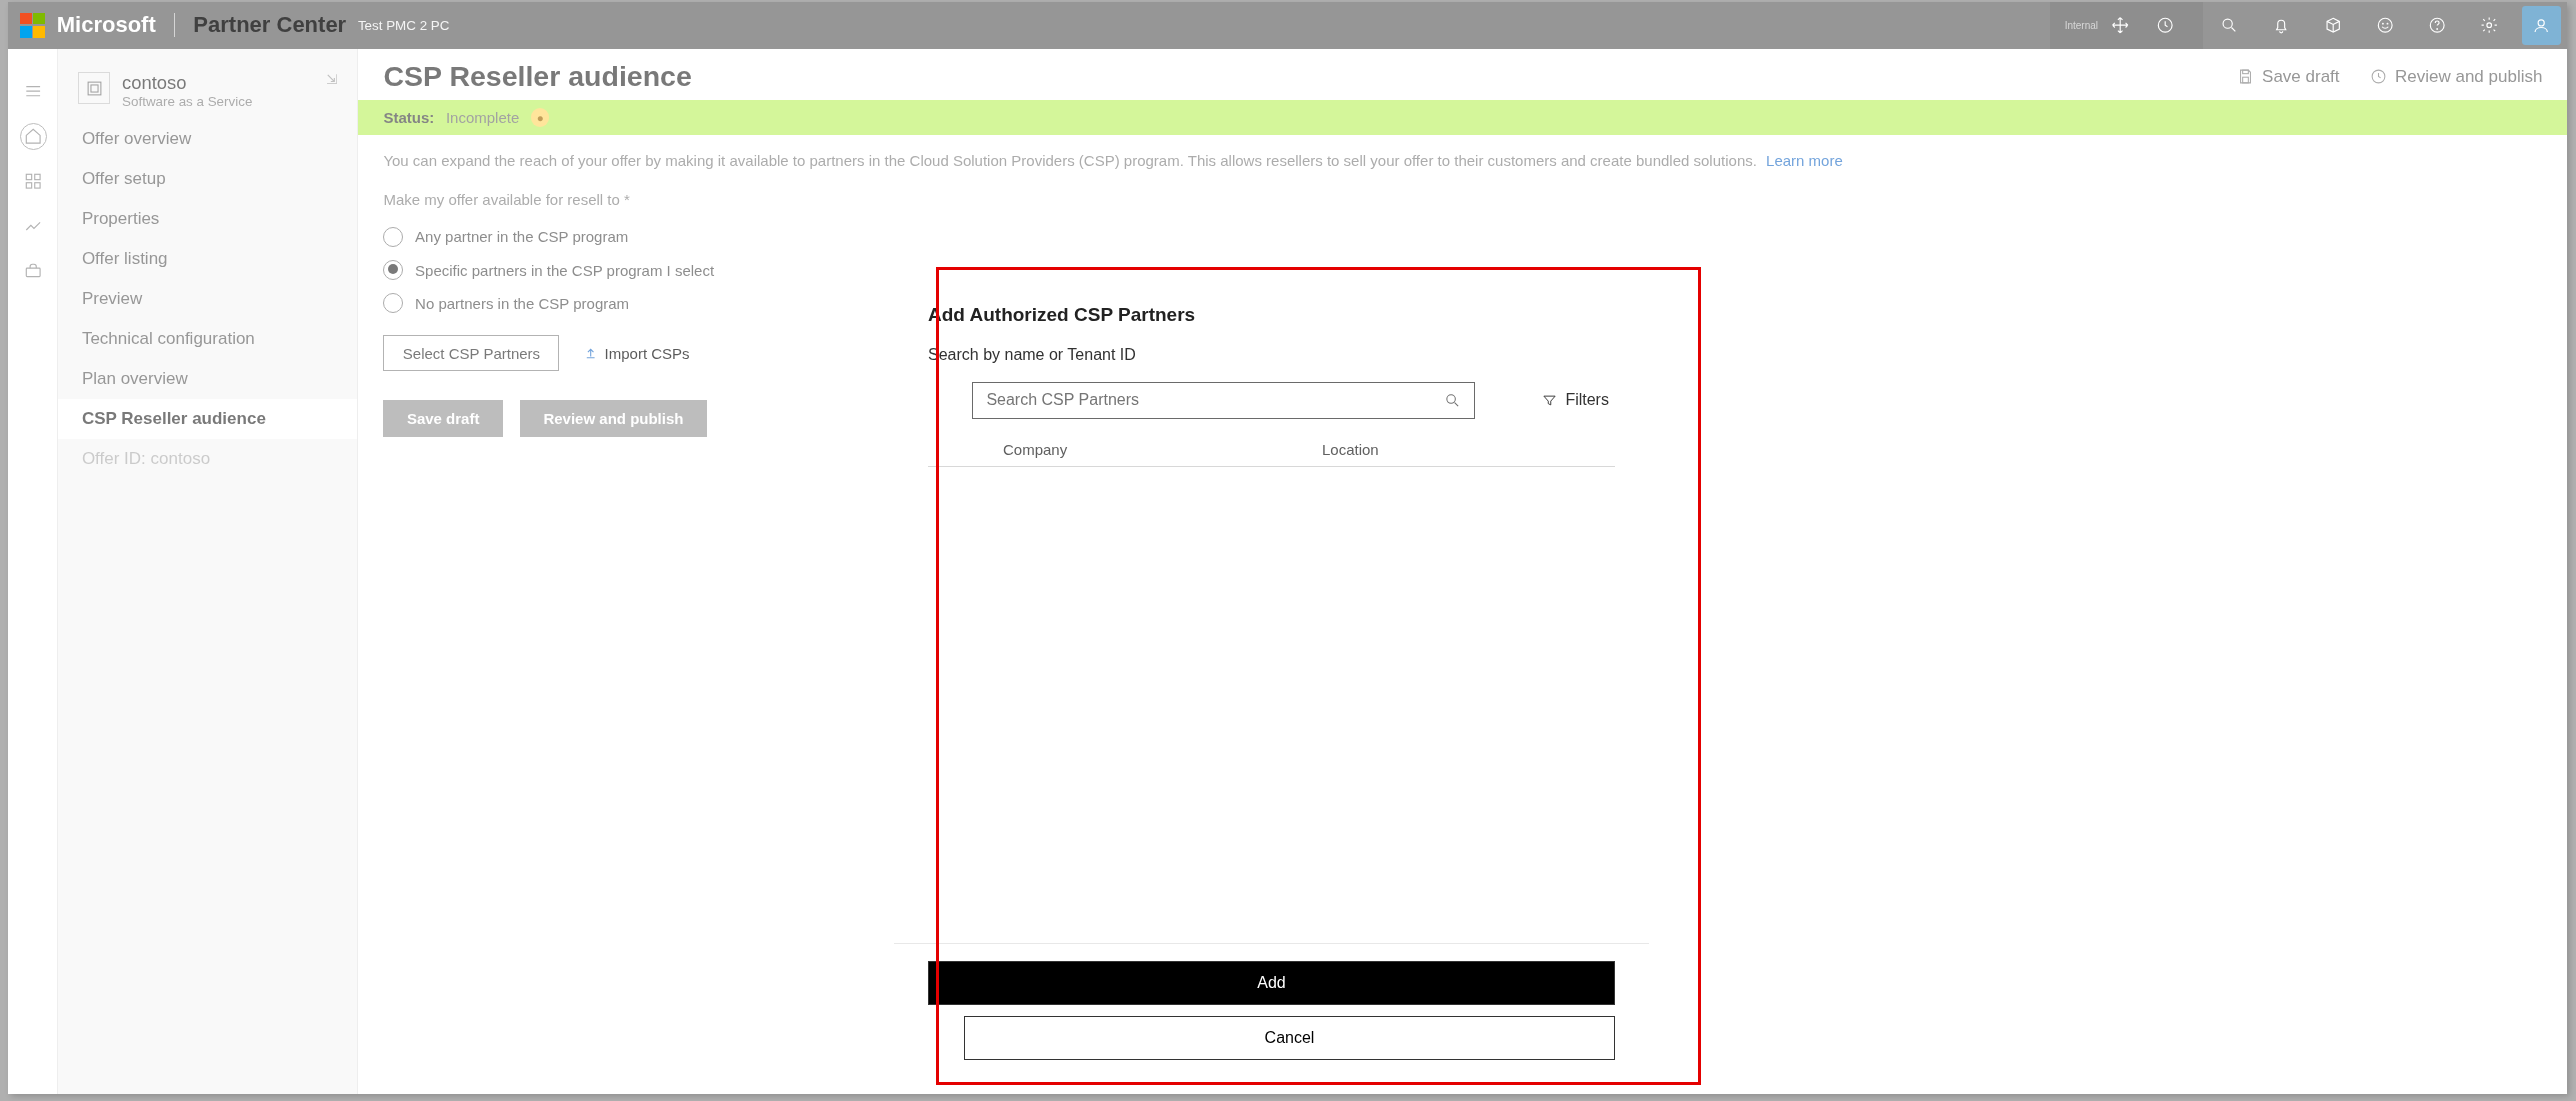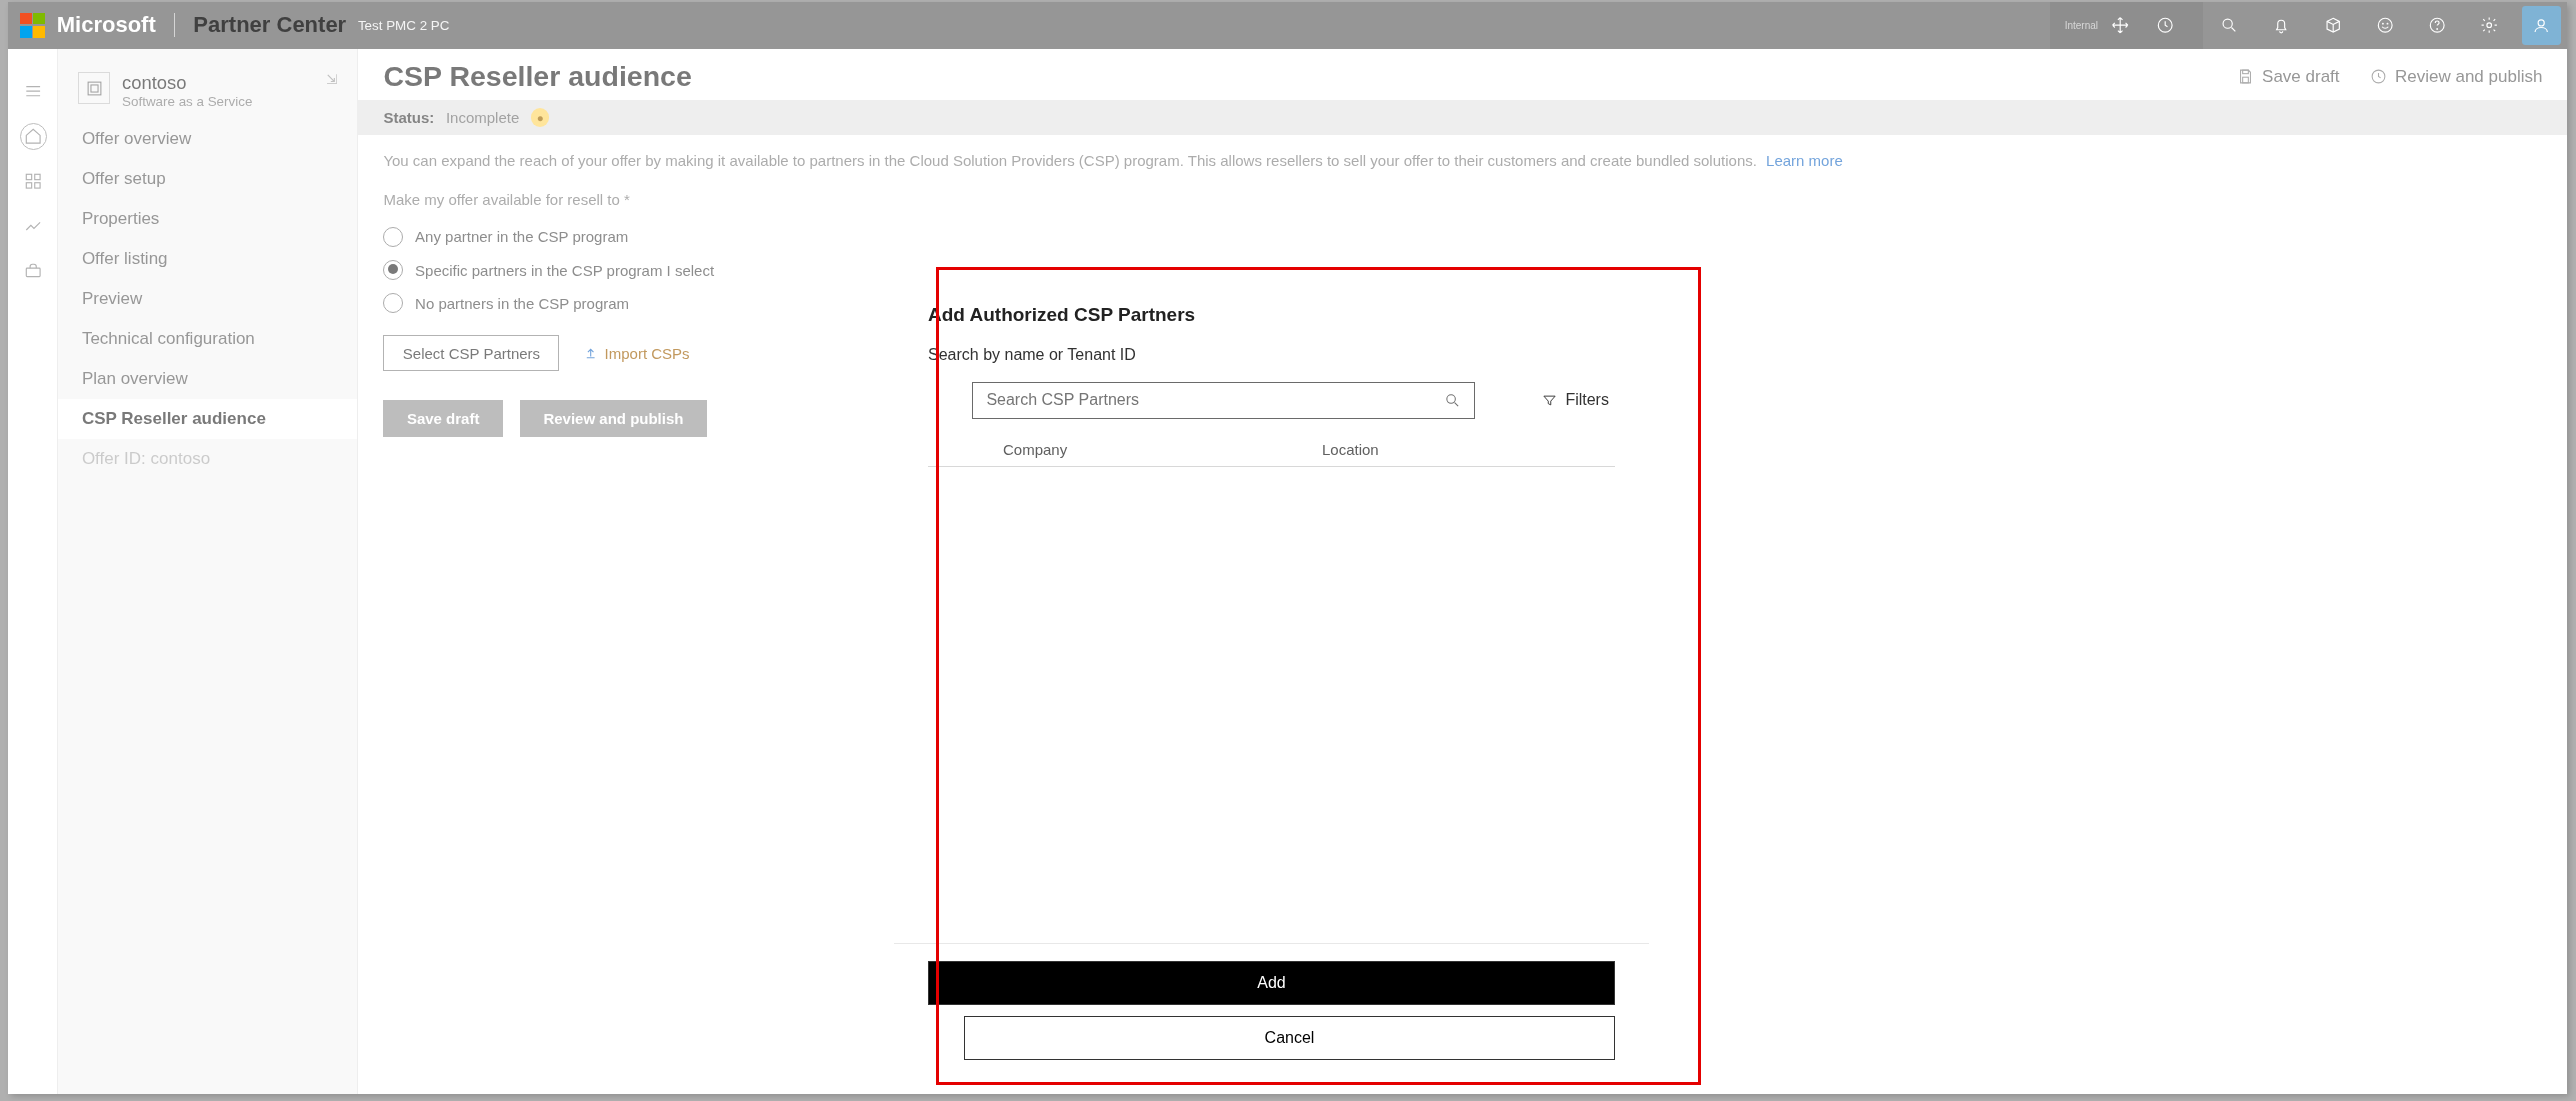--- a/index.html
+++ b/index.html
@@ -51,7 +51,7 @@
   .tb-action{ font-size:17px; color:#606060; display:flex; align-items:center; gap:8.4px; margin-left:30px;}
   .tb-action svg{width:17px;height:17px; fill:none; stroke:#808080; stroke-width:1.5;}
 
-  .statusbar{ background:#e5e5e5; padding:8.4px 25px; display:flex; gap:11.7px; align-items:center;}
+  .statusbar{ background:#bef264; padding:8.4px 25px; display:flex; gap:11.7px; align-items:center;}
   .statusbar .sl{font-size:15px; font-weight:600; color:#444;}
   .statusbar .sv{font-size:15px; color:#707070;}
   .statusbar .sic{ width:18.4px; height:18.4px; border-radius:50%; background:#ffd766; display:flex; align-items:center;justify-content:center; font-size:11.7px; color:#a06b00;}

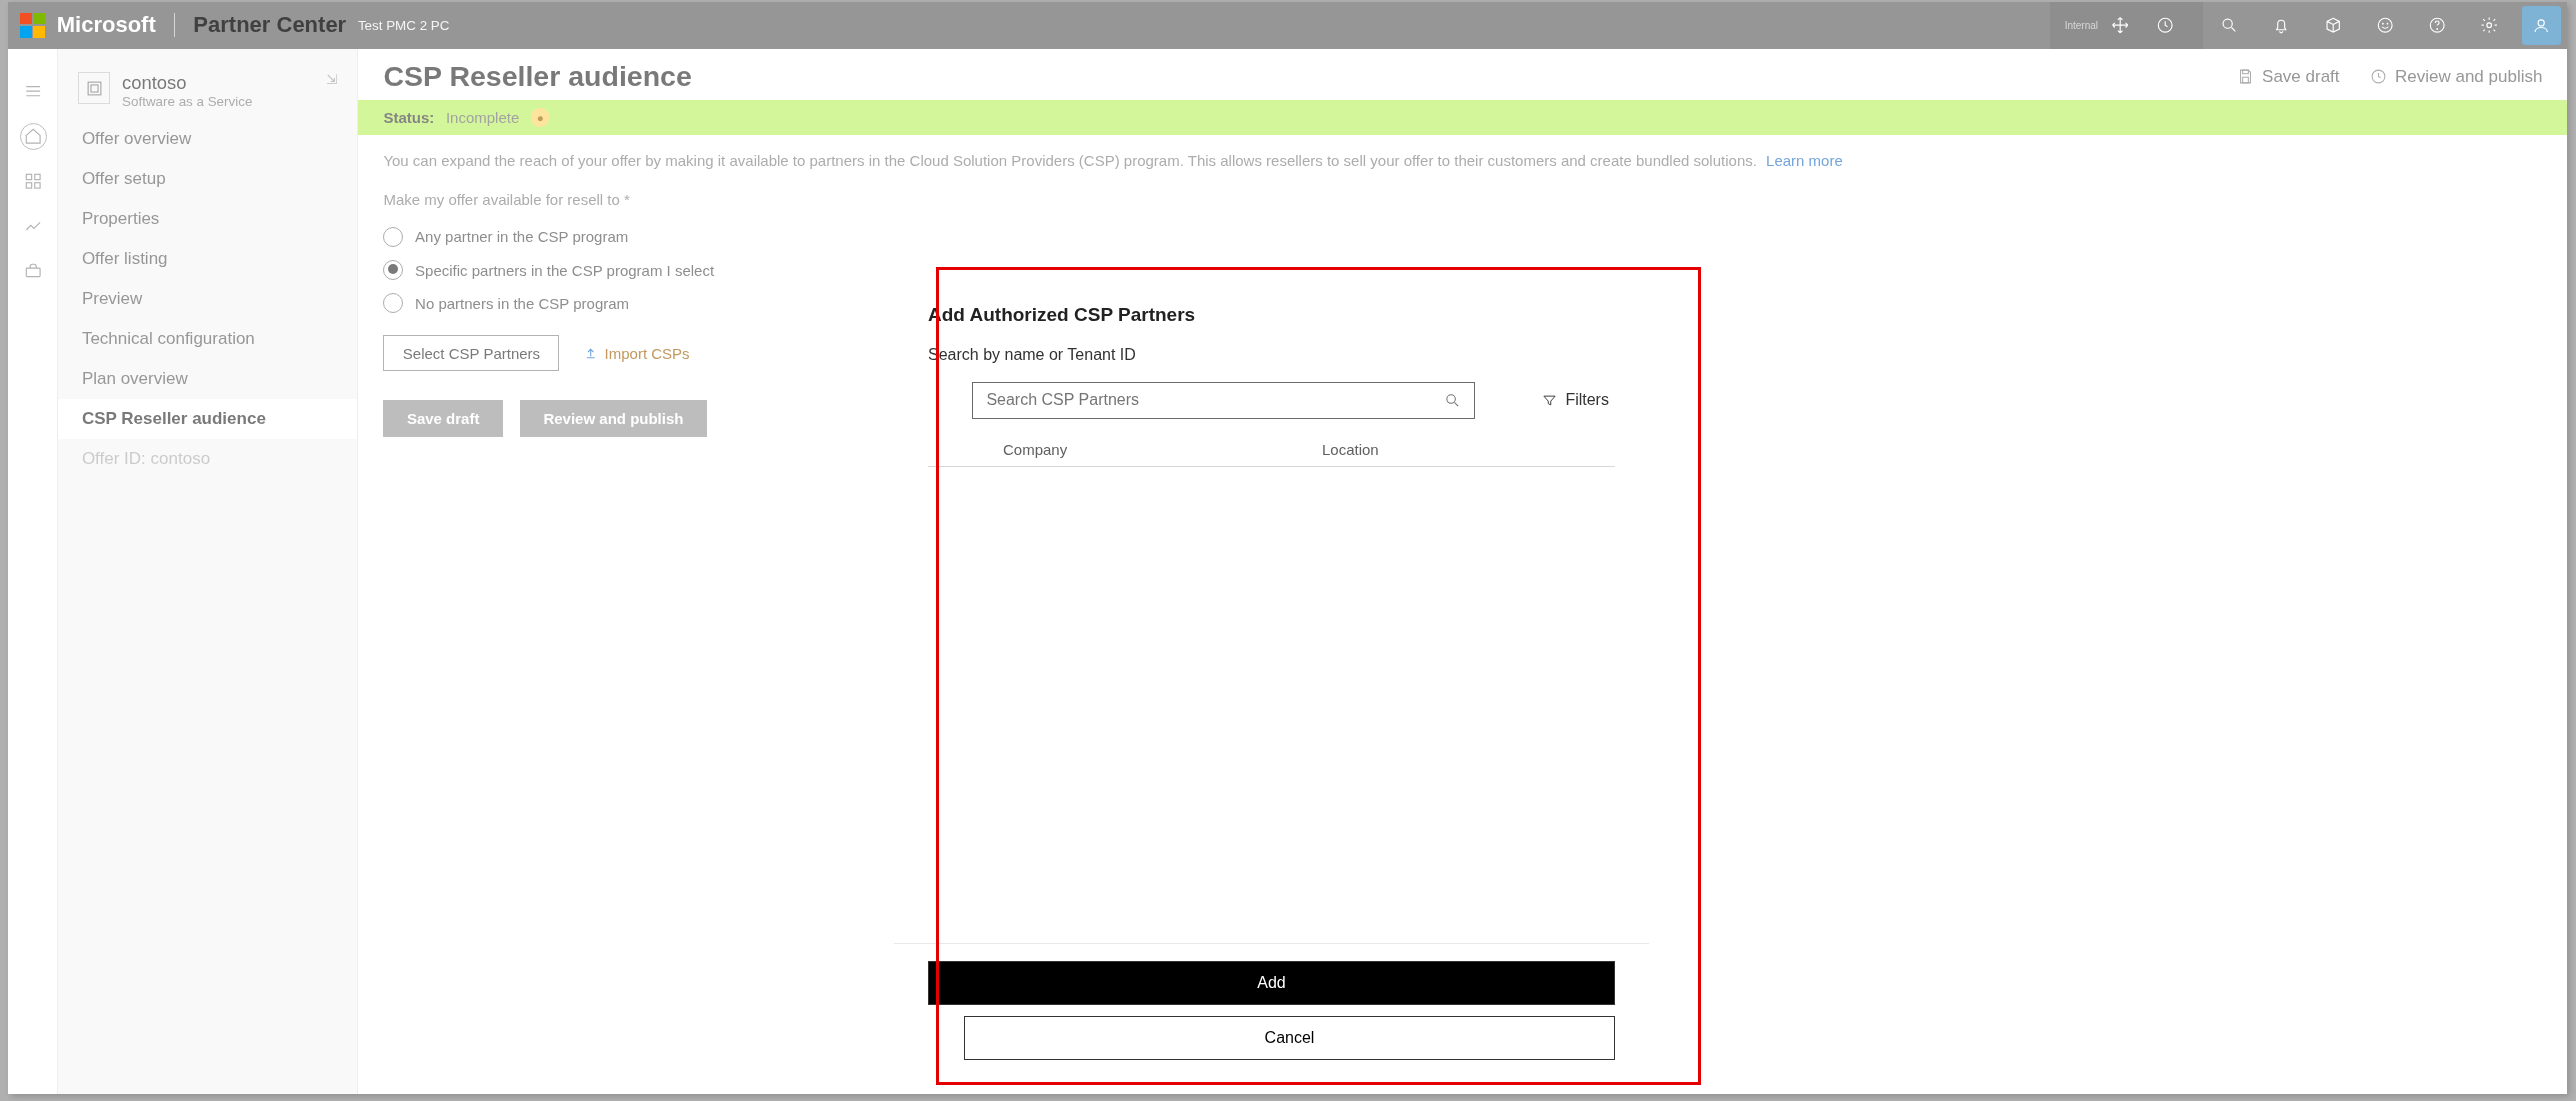--- a/index.html
+++ b/index.html
@@ -69,7 +69,7 @@
 
   .select-row{ display:flex; gap:25px; padding:11.7px 25px; align-items:center;}
   .btn-outline{ border:0.8px solid #8a8a8a; background:#fff; padding:8.4px 18.4px; font-size:15px; color:#323232;}
-  .link-icon{ color:#a16207; font-size:15px; display:flex; align-items:center; gap:6.7px;}
+  .link-icon{ color:#000000; font-size:15px; display:flex; align-items:center; gap:6.7px;}
   .link-icon svg{width:13.4px;height:13.4px; fill:none; stroke:#2873c9; stroke-width:2;}
 
   .btn-row{ display:flex; gap:17px; padding:17px 25px;}

